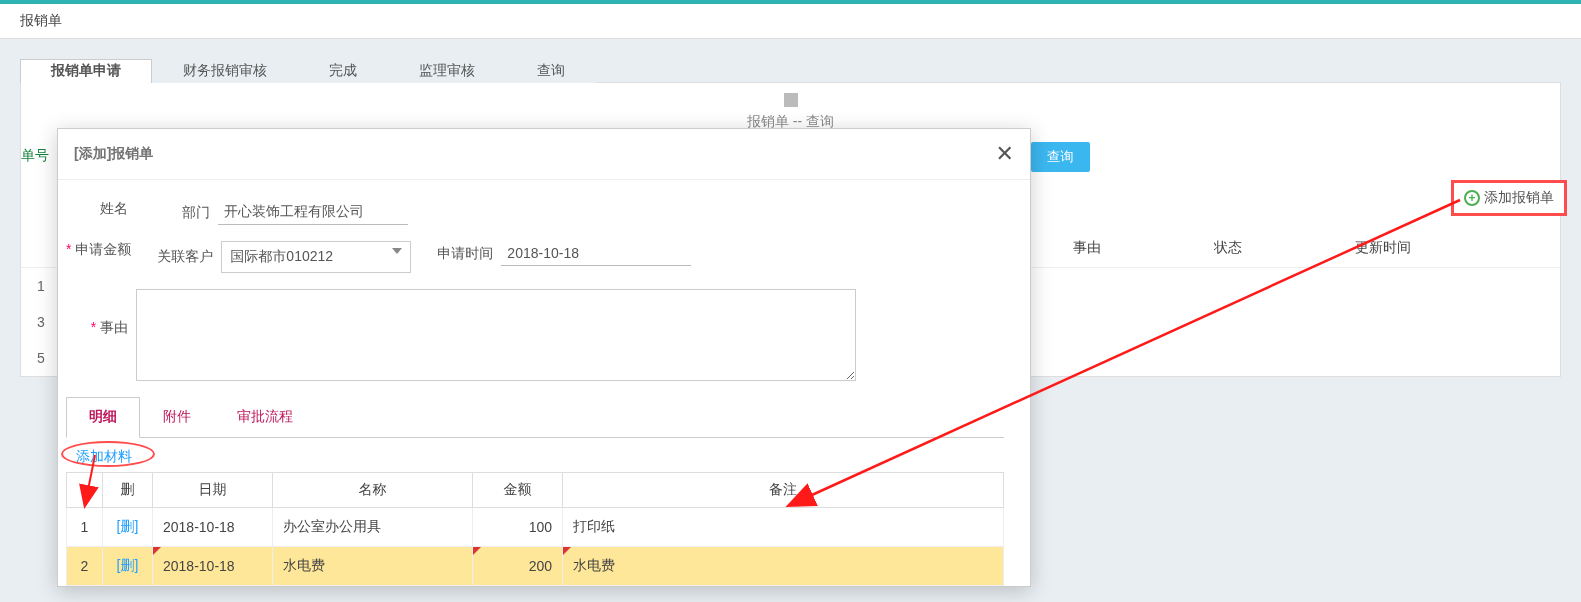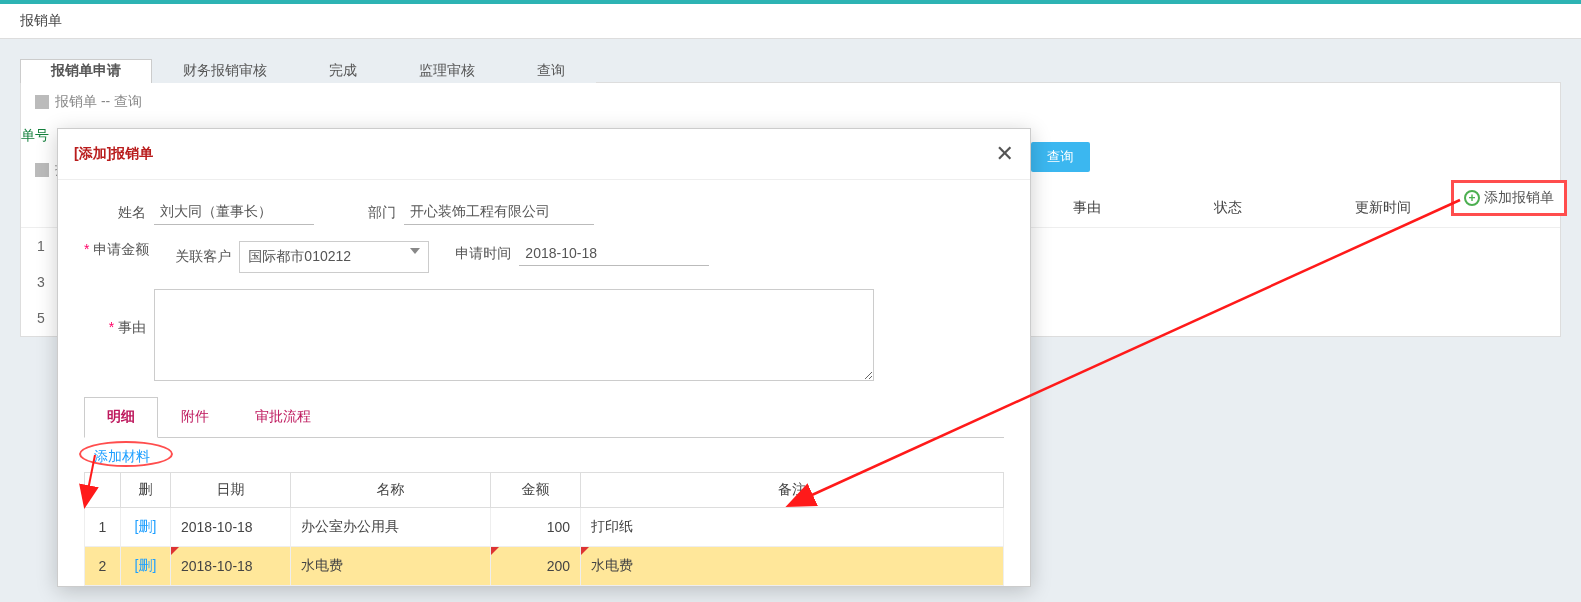--- a/index.html
+++ b/index.html
@@ -11,7 +11,7 @@
   .tab { padding: 2px 30px; background: #e9eef2; border: 1px solid transparent; cursor: pointer; color:#555; }
   .tab.active { background: #fff; border: 1px solid #ccc; border-bottom: none; font-weight: bold; }
   .panel-wide { background:#fff; border:1px solid #ddd; margin-top: -1px; }
-  .section-title { padding: 10px 14px; color:#888; display:flex; align-items:center; gap:6px; }
+  .section-title { padding: 10px 14px; color:#888; display:flex; align-items:center; gap:6px;flex-direction:column; }
   .sq-icon { width:14px; height:14px; background:#bbb; display:inline-block; }
   .filter-row { display:flex; align-items:center; padding: 6px 0 6px 0; font-size:14px; }
   .filter-label { color:#15803d; }

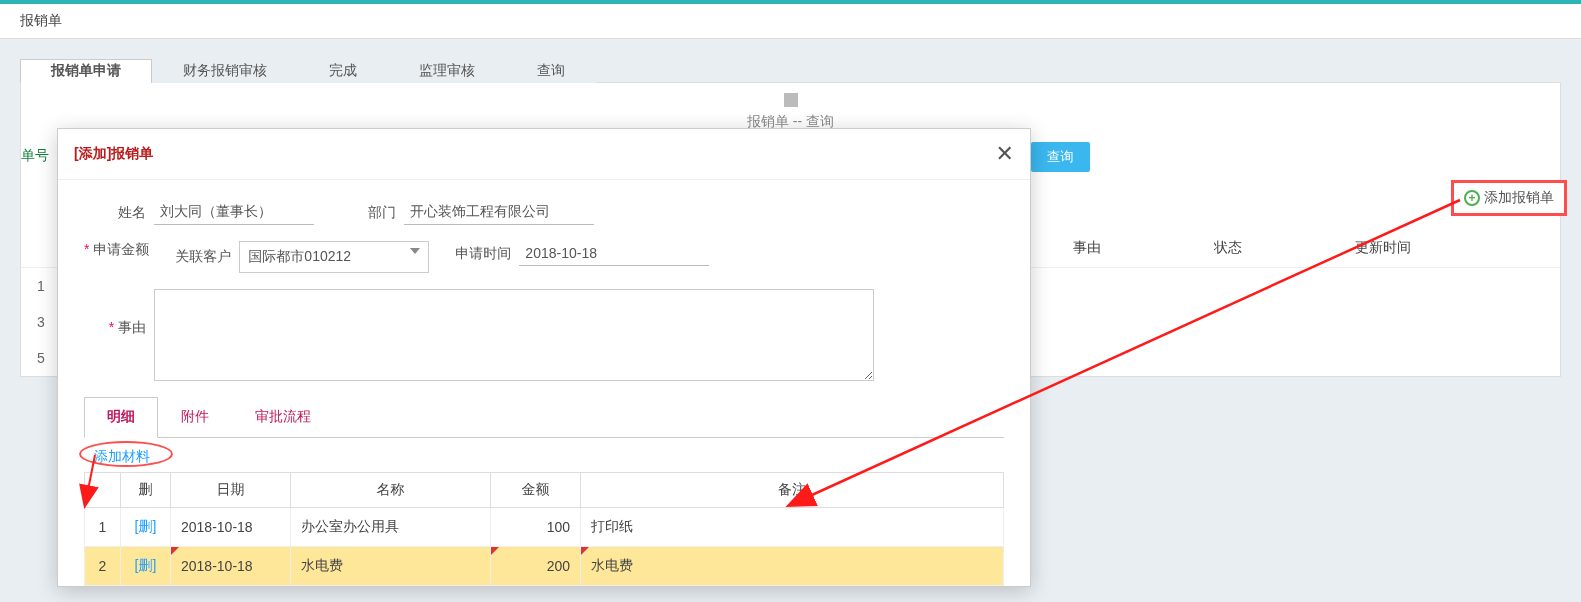--- a/index.html
+++ b/index.html
@@ -24,7 +24,7 @@
   
   .modal { position:absolute; top:128px; left:57px; width:974px; background:#fff; border:1px solid #ccc; box-shadow:0 4px 20px rgba(0,0,0,.2); z-index:50; }
   .modal-header { display:flex; justify-content:space-between; align-items:center; padding:12px 16px; border-bottom:1px solid #eee; }
-  .modal-title { font-weight:bold; color:#b91c1c; }
+  .modal-title { font-weight:bold; color:#737373; }
   .close-x { cursor:pointer; font-size:22px; color:#555; }
   .modal-body { padding: 20px 26px 0 26px; }
   .form-row { display:flex; gap:20px; margin-bottom:16px; align-items:flex-start; }

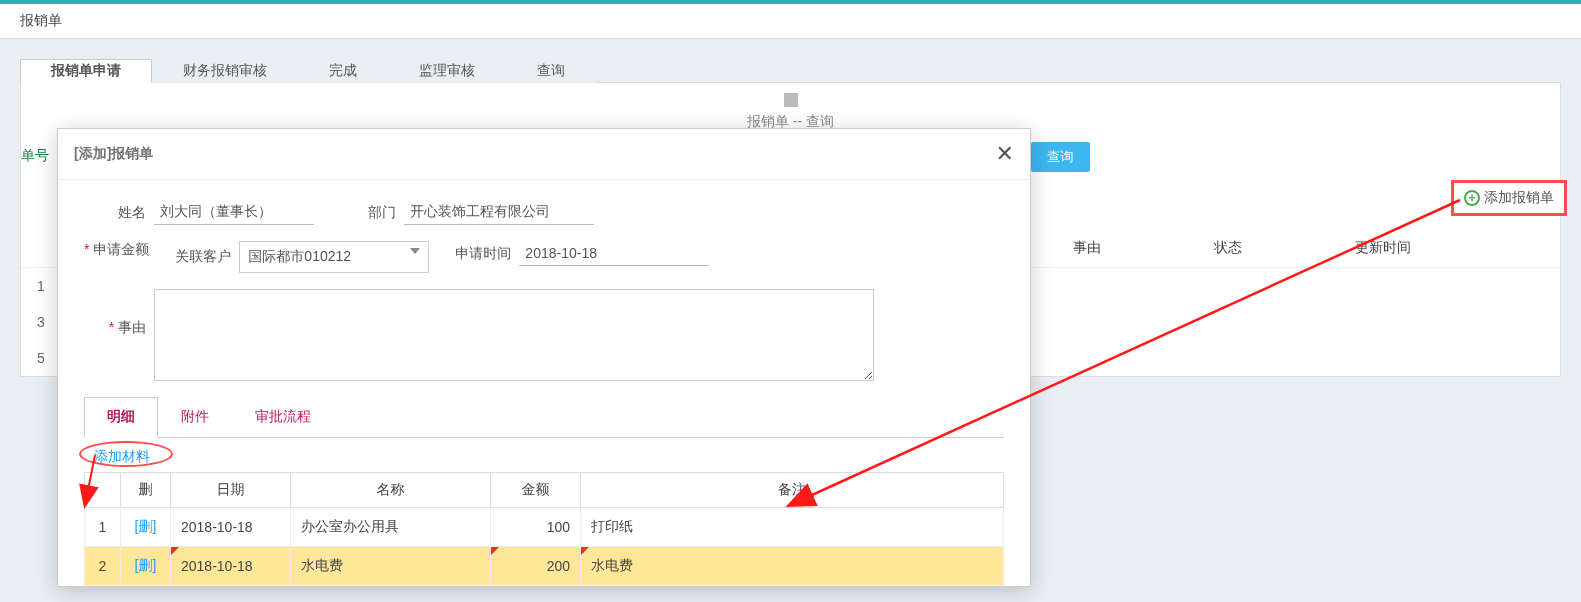--- a/index.html
+++ b/index.html
@@ -26,7 +26,7 @@
   .modal-header { display:flex; justify-content:space-between; align-items:center; padding:12px 16px; border-bottom:1px solid #eee; }
   .modal-title { font-weight:bold; color:#737373; }
   .close-x { cursor:pointer; font-size:22px; color:#555; }
-  .modal-body { padding: 20px 26px 0 26px; }
+  .modal-body { padding: 20px 26px 0 8px; }
   .form-row { display:flex; gap:20px; margin-bottom:16px; align-items:flex-start; }
   .form-group { display:flex; align-items:center; gap:8px; }
   .fg-label { min-width:62px; text-align:right; color:#555; }

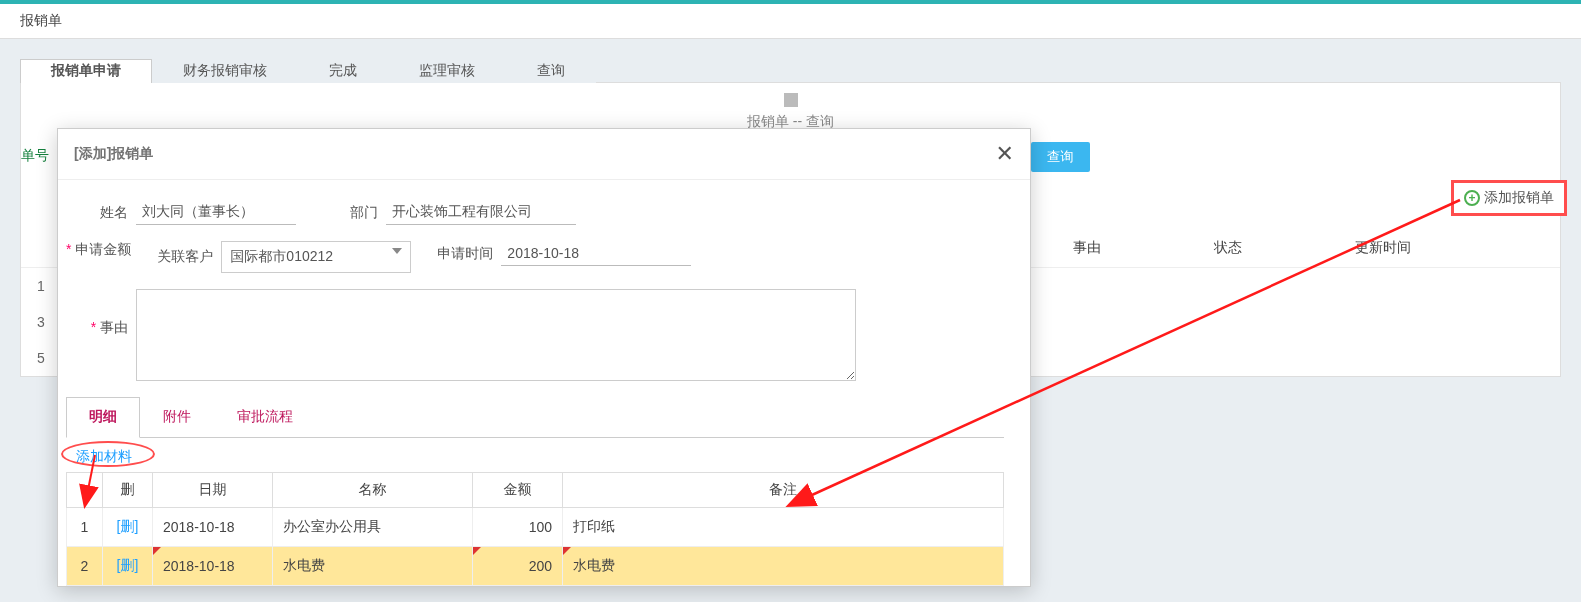--- a/index.html
+++ b/index.html
@@ -139,7 +139,6 @@
     <div class="form-row">
       <div class="form-group">
         <span class="fg-label">姓名</span>
-        <input class="input-underline w-name" value="刘大同（董事长）" style="">
       </div>
       <div class="form-group">
         <span class="fg-label">部门</span>

